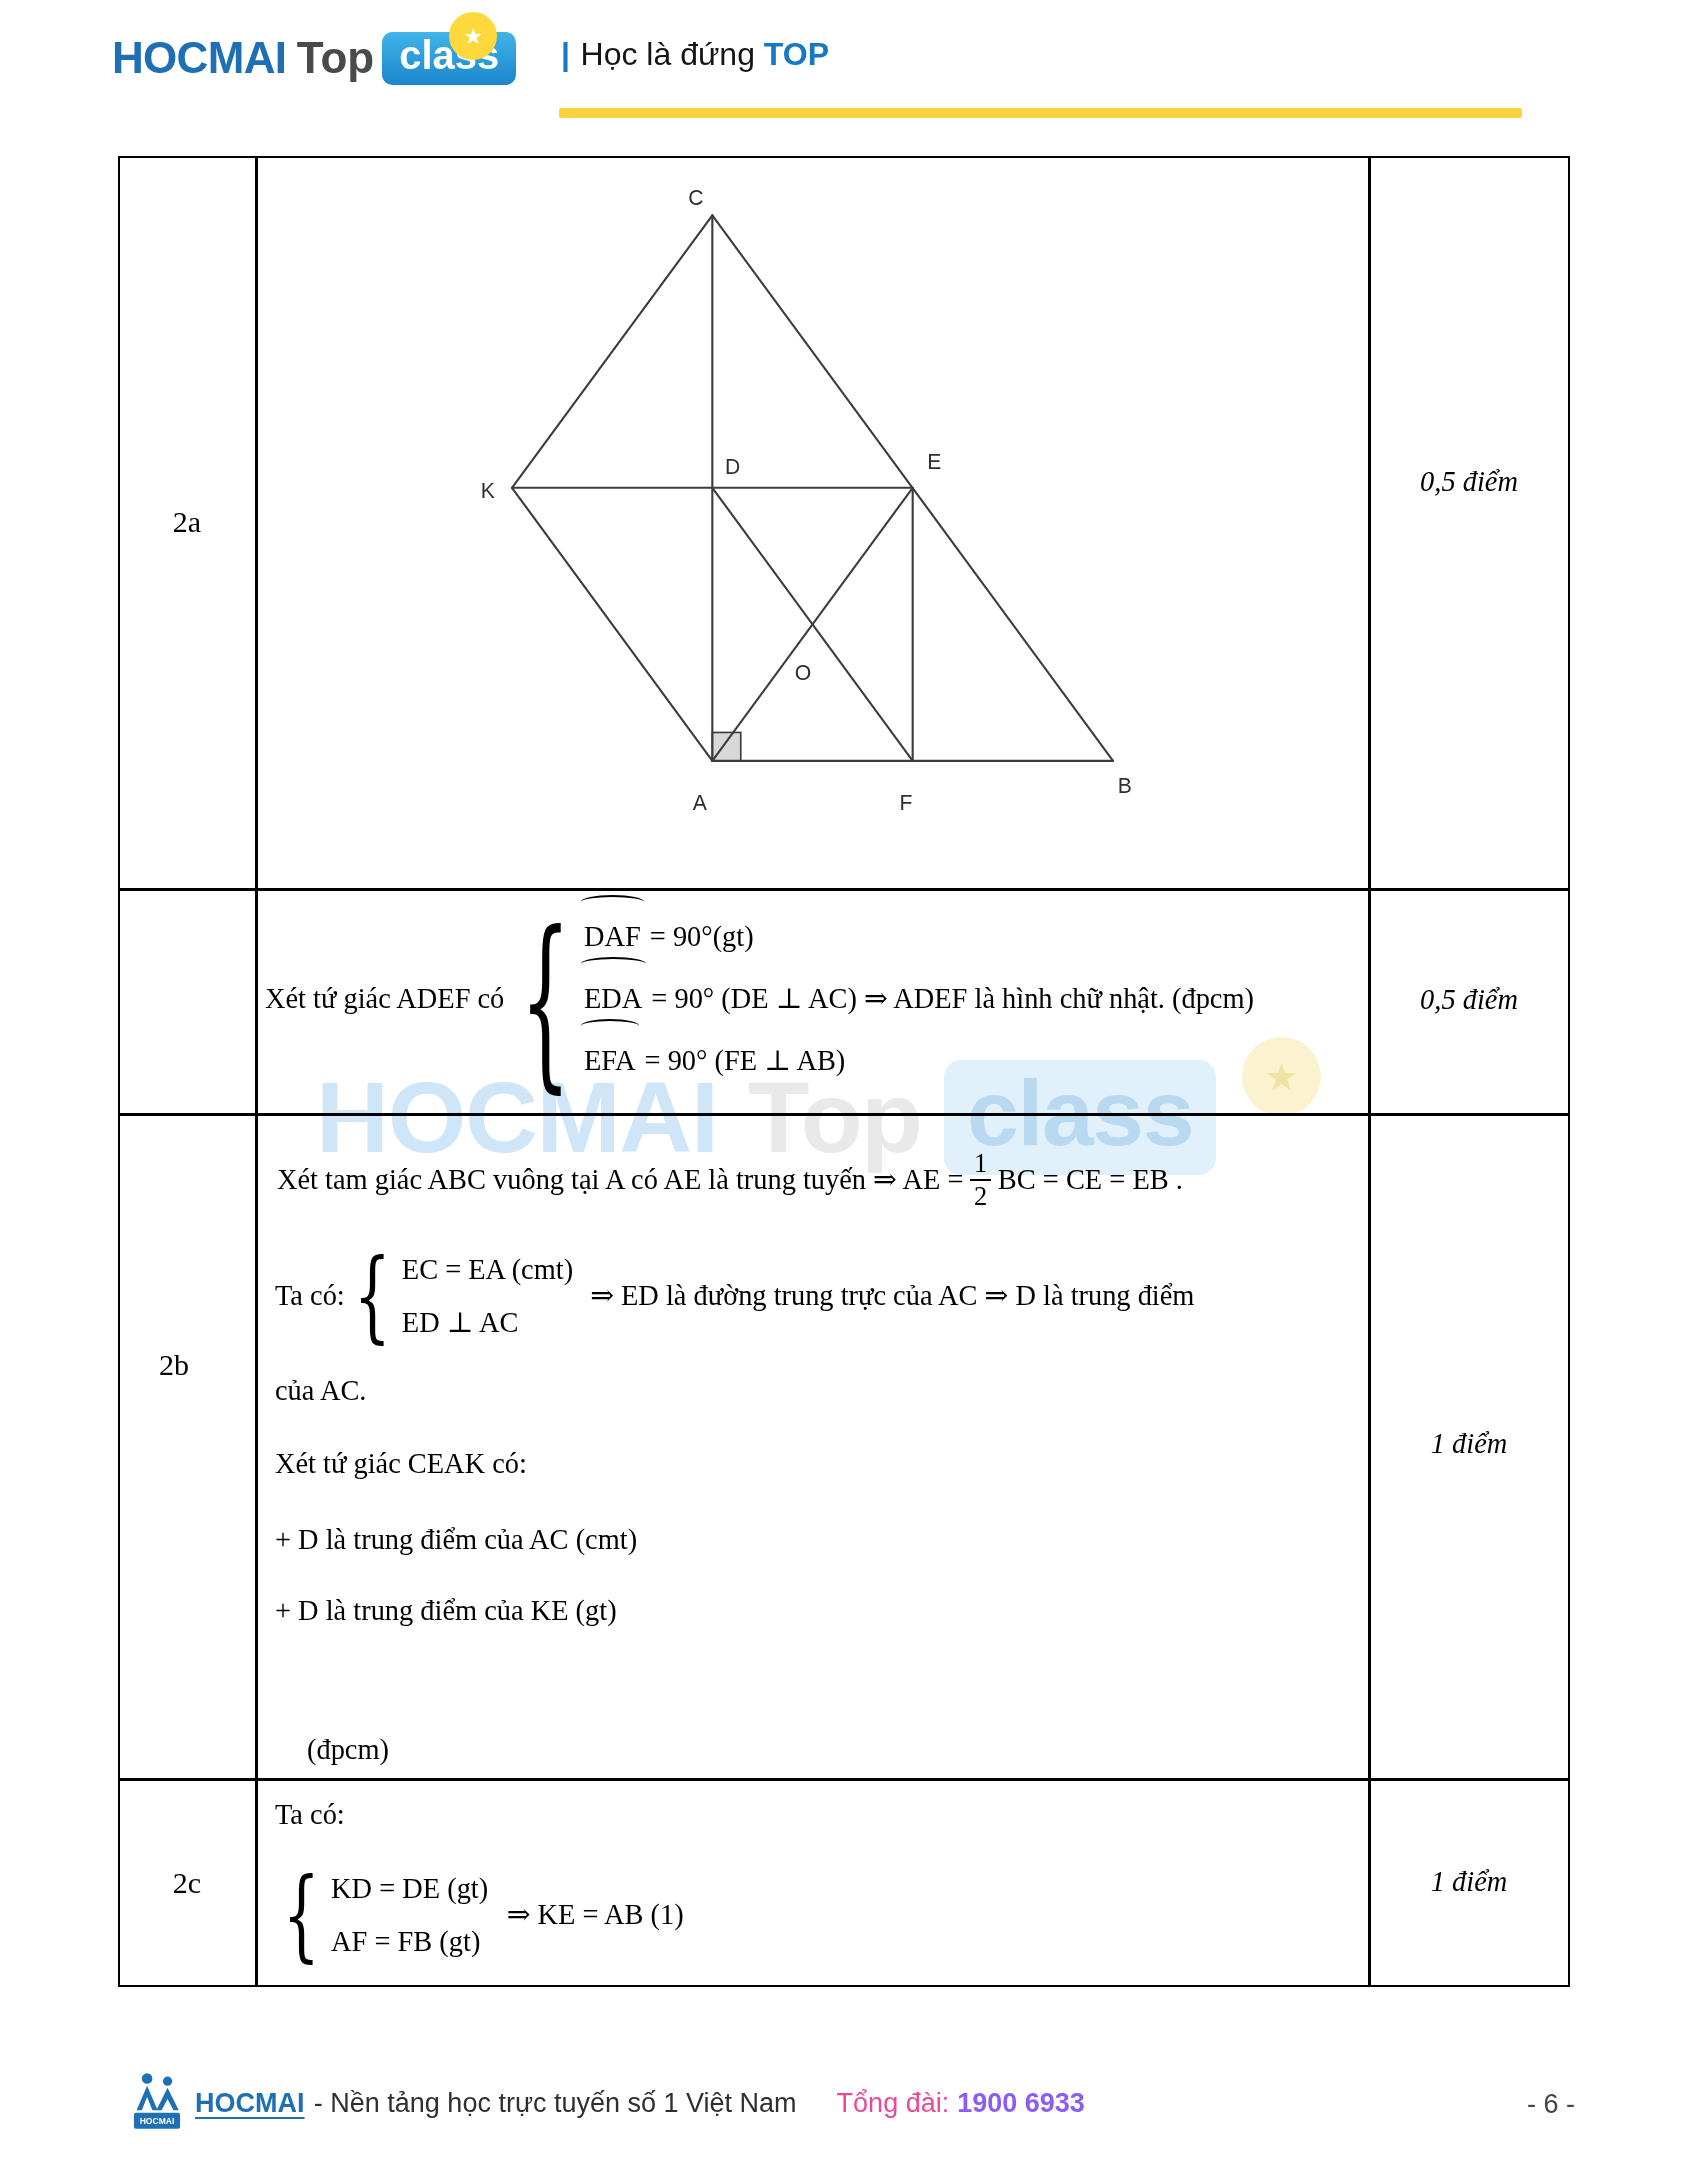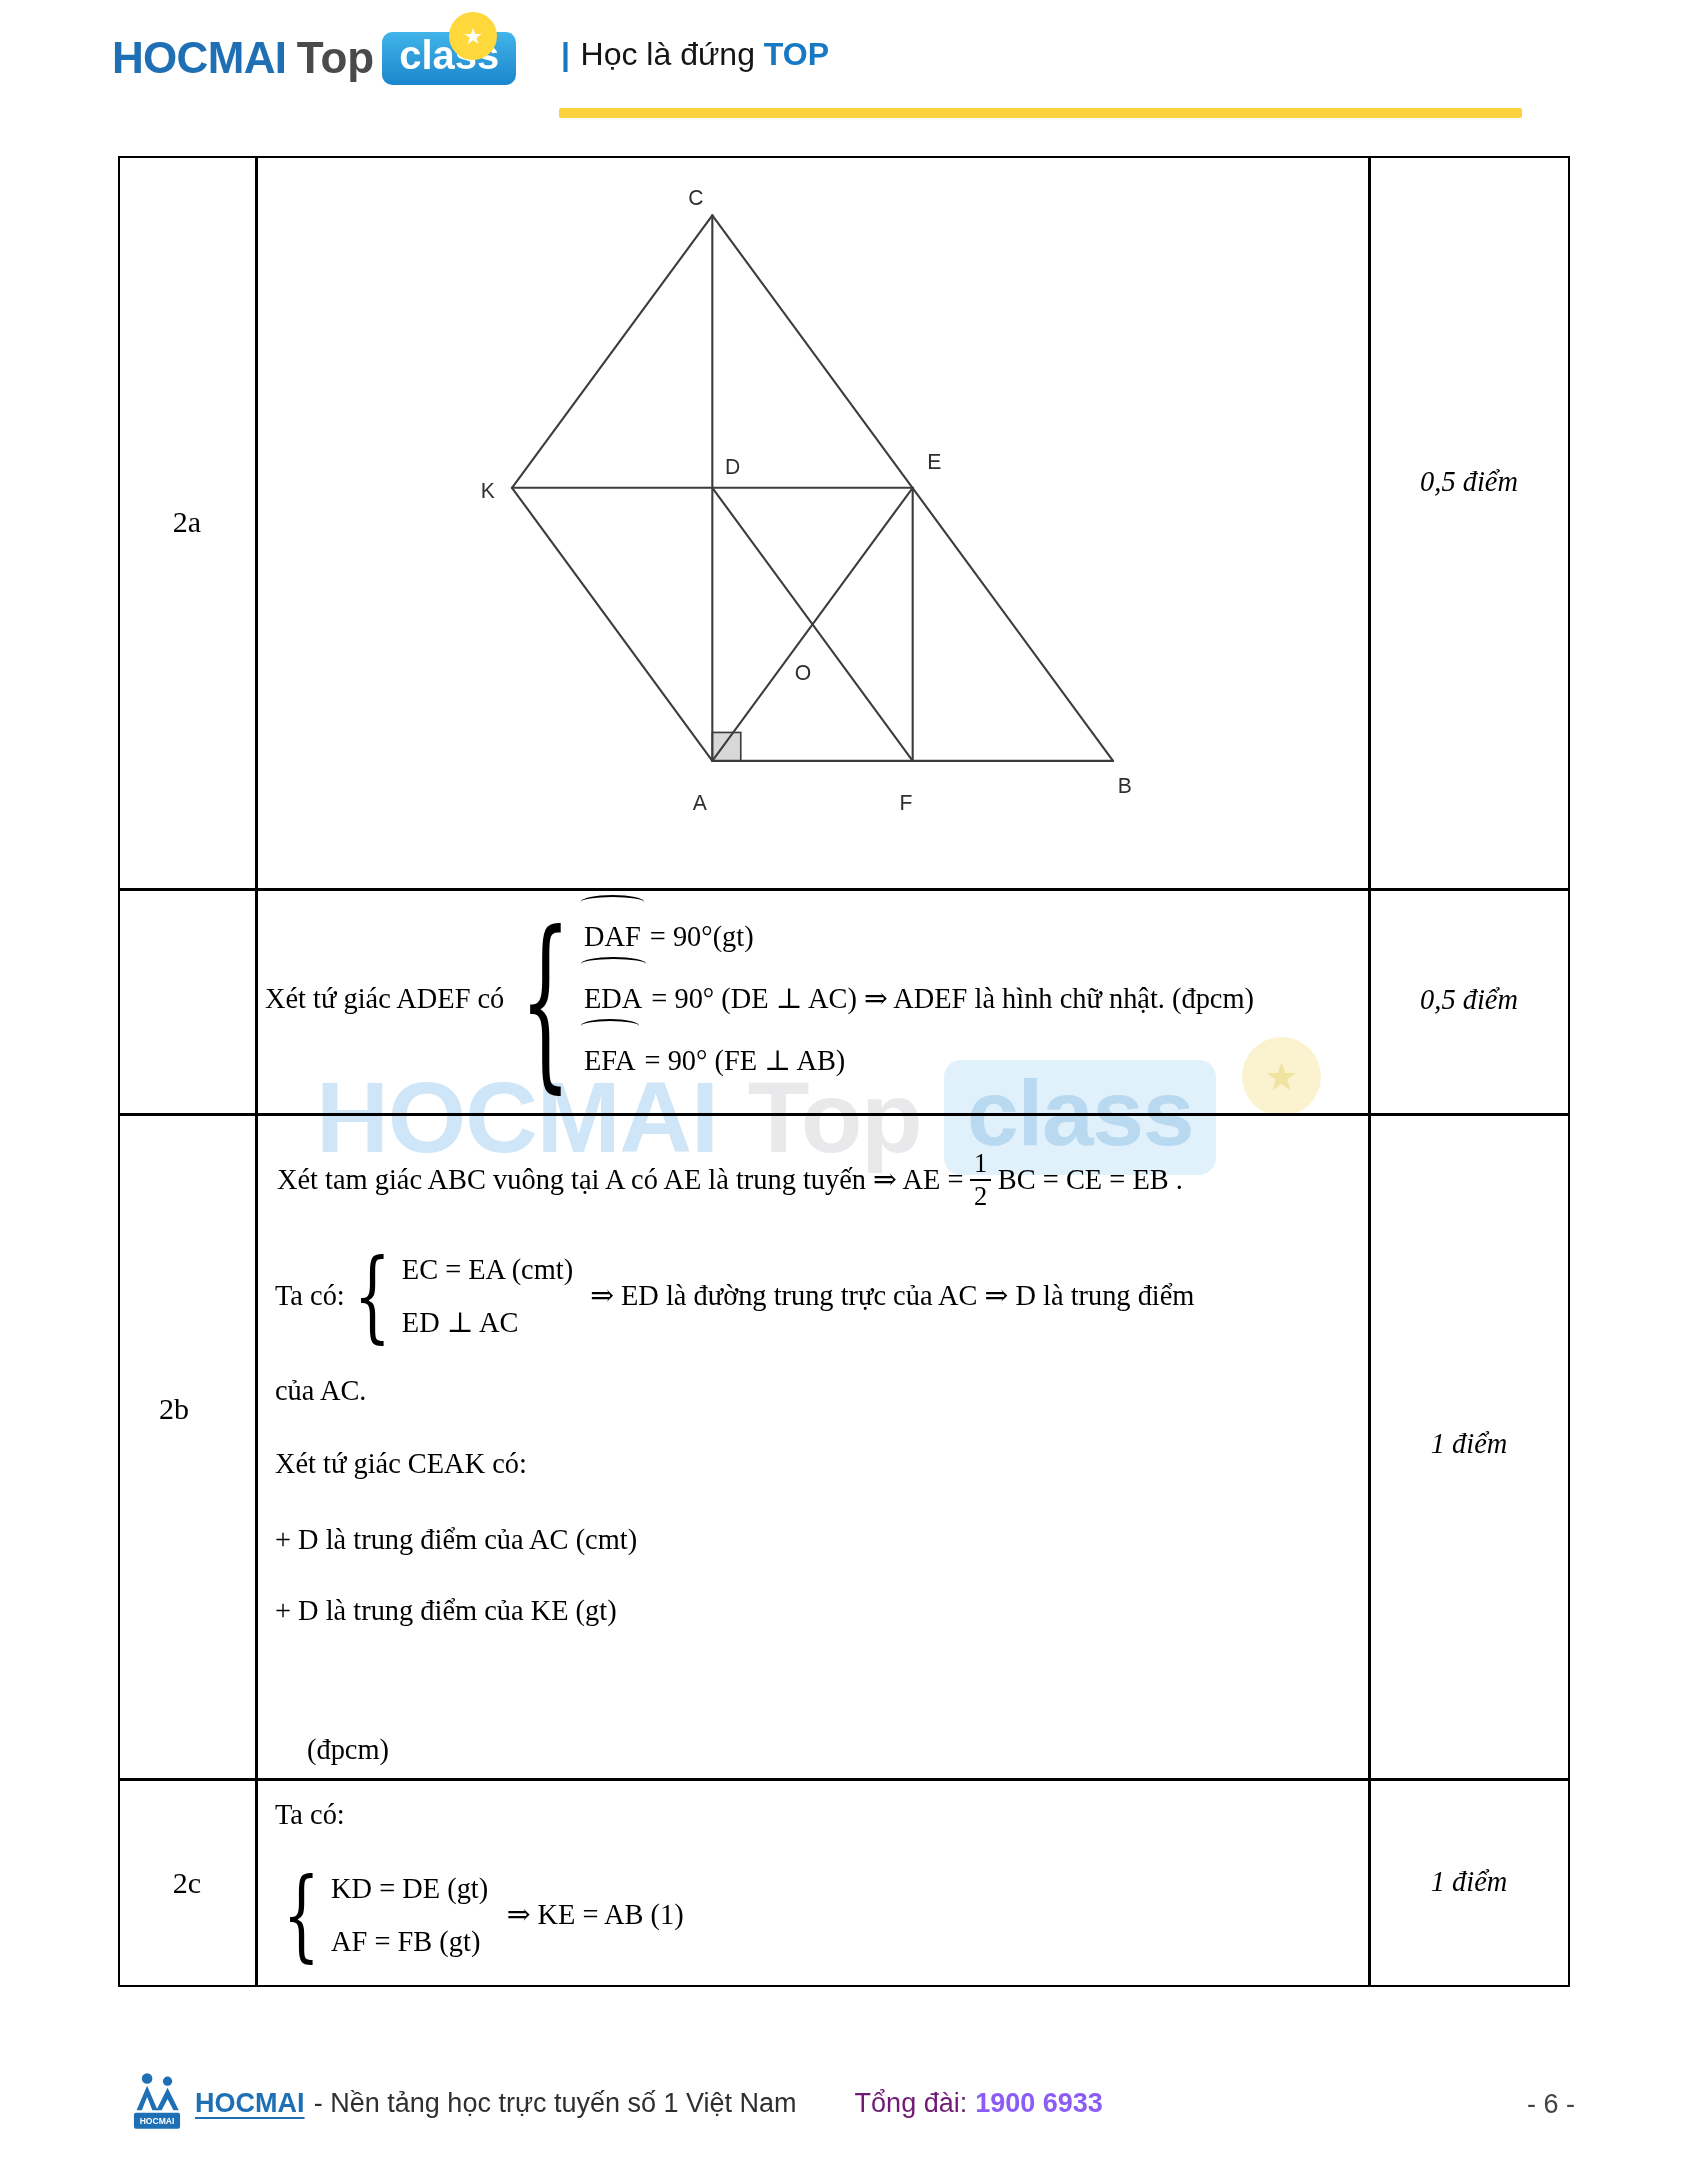--- a/index.html
+++ b/index.html
@@ -88,7 +88,7 @@
   <div class="abs tline" style="left:118px;top:1778px;width:1452px;height:2.6px;"></div>
 
   <div class="abs qlabel" style="left:120px;width:134px;top:505px;">2a</div>
-  <div class="abs qlabel" style="left:120px;width:108px;top:1392px;">2b</div>
+  <div class="abs qlabel" style="left:120px;width:108px;top:1348px;">2b</div>
   <div class="abs qlabel" style="left:120px;width:134px;top:1866px;">2c</div>
 
   <div class="abs score" style="left:1371px;width:196px;top:466px;">0,5 điểm</div>

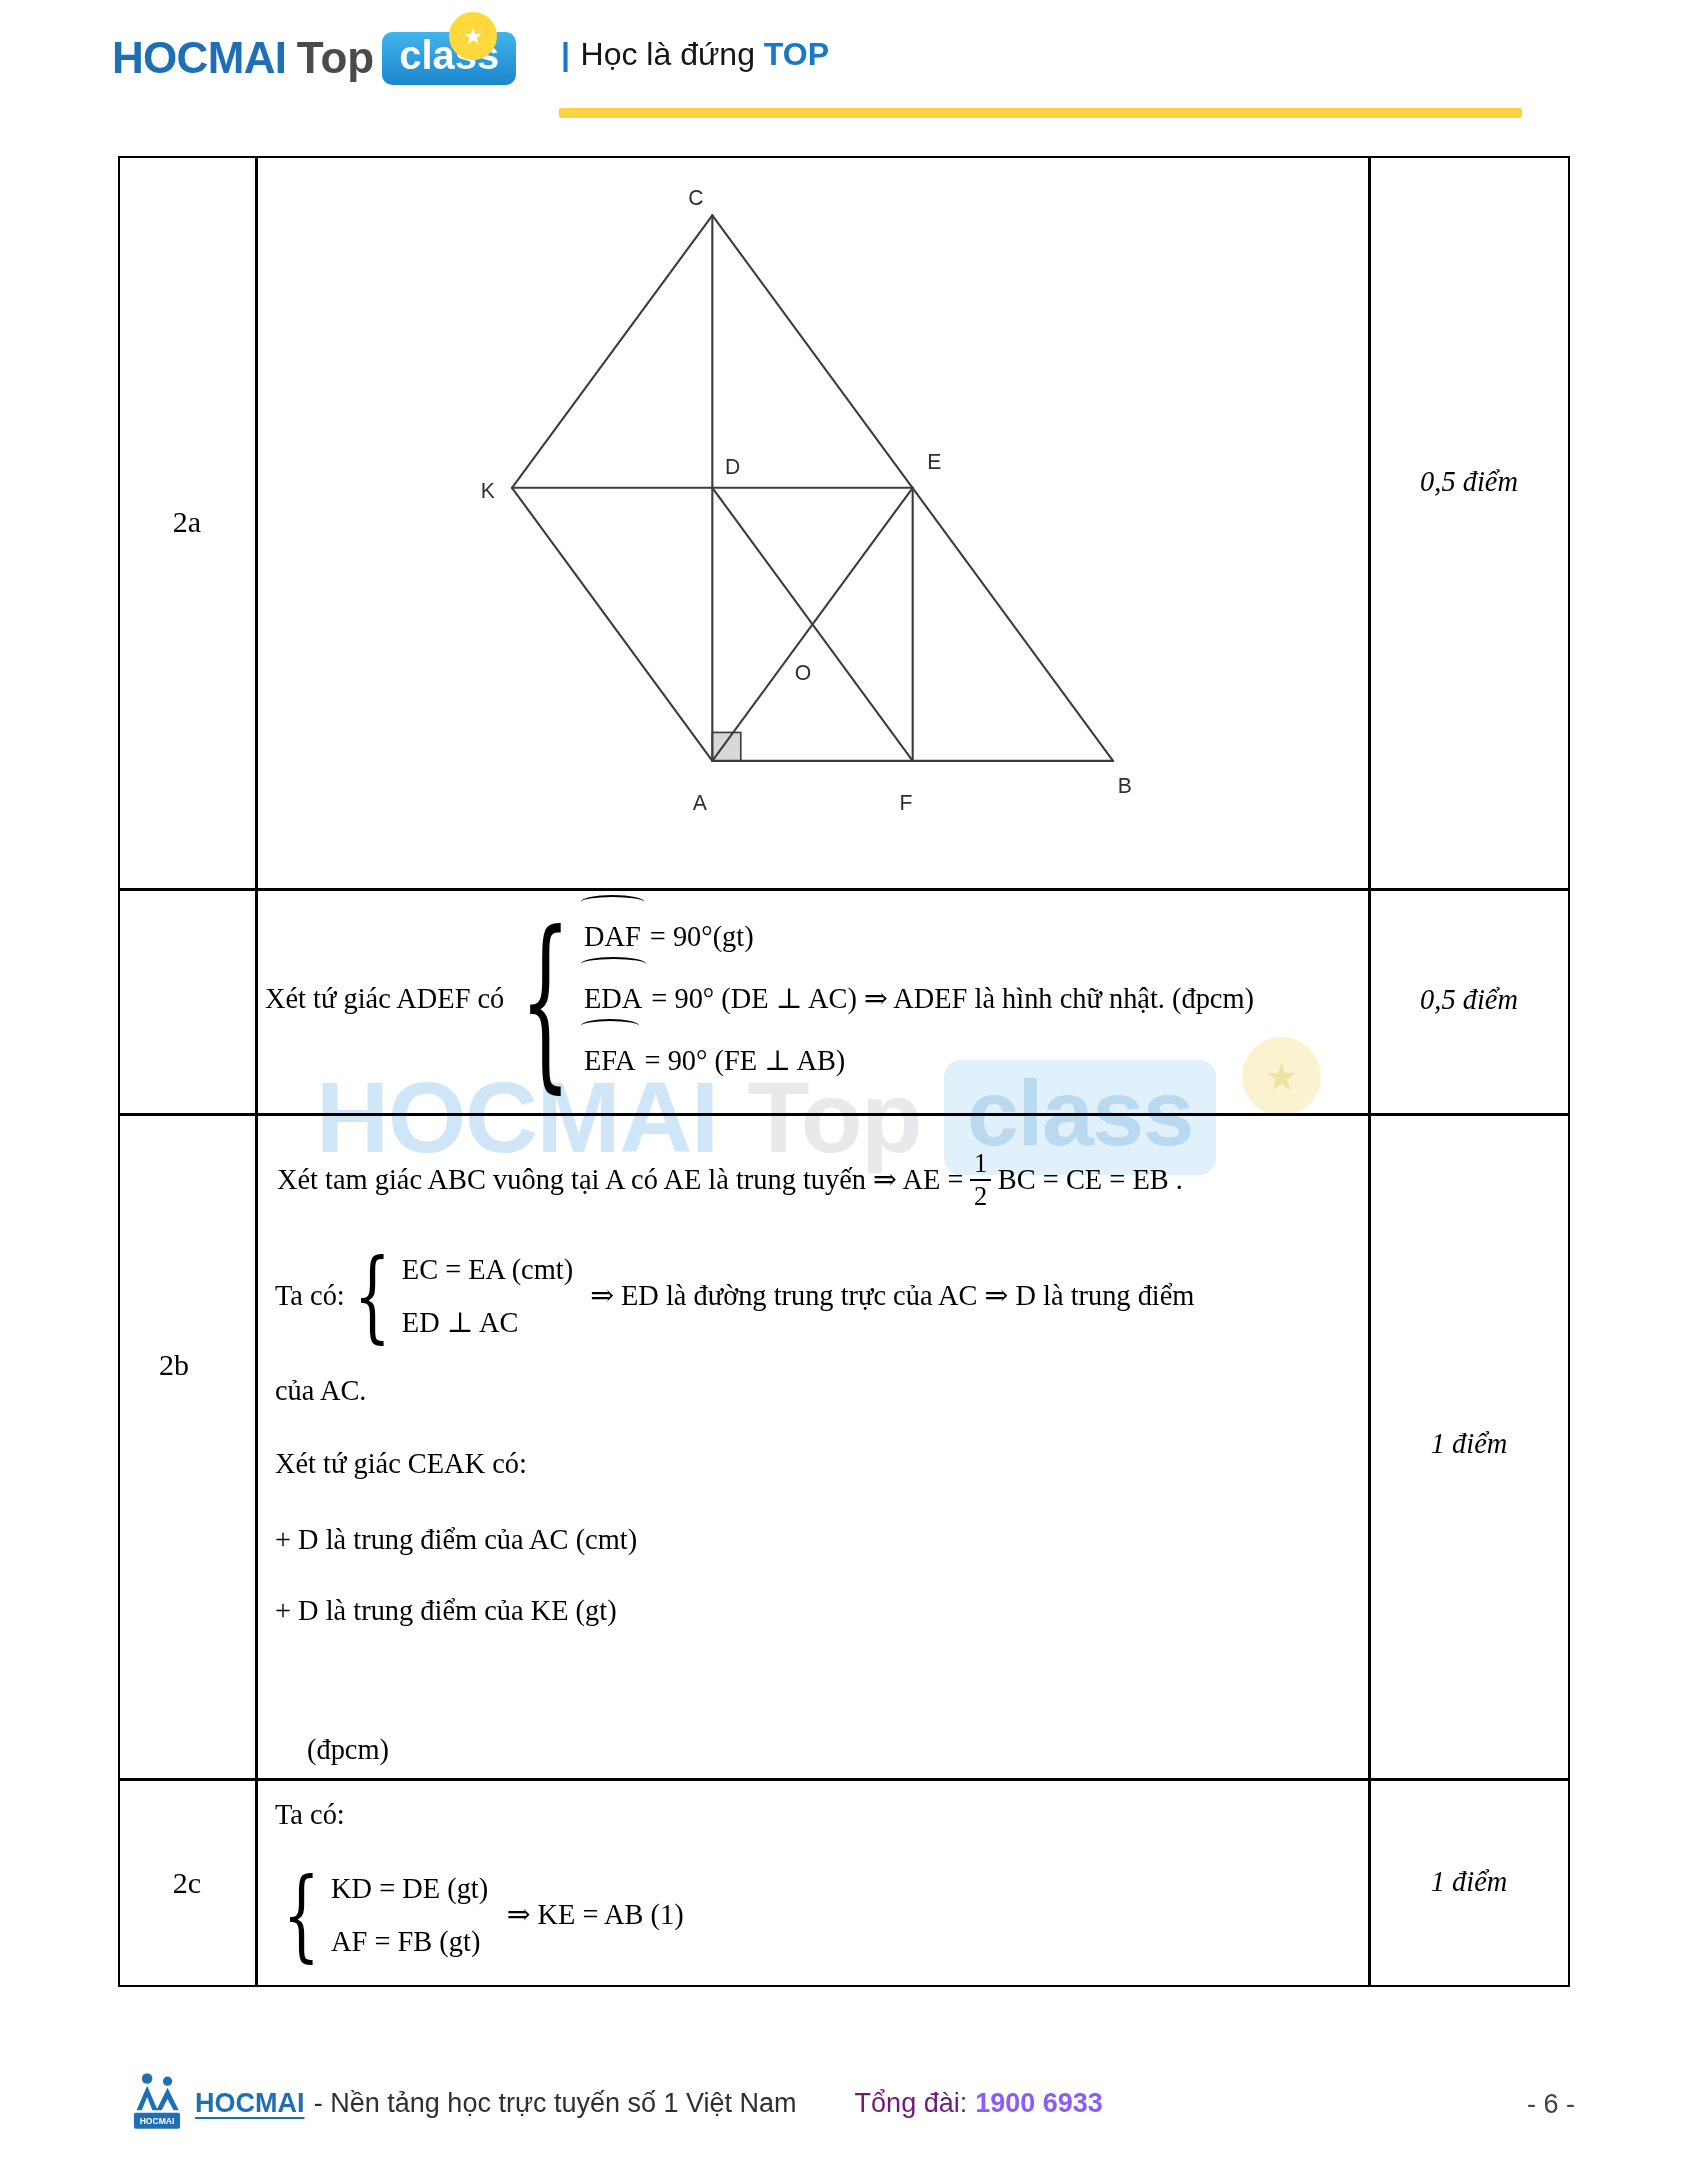--- a/index.html
+++ b/index.html
@@ -47,7 +47,7 @@
   .footer-row{display:flex;align-items:baseline;font-size:27px;}
   .f-brand{color:#1e6fb4;font-weight:bold;text-decoration:underline;text-underline-offset:5.3px;}
   .f-desc{color:#2f2f2f;margin-left:9.3px;}
-  .f-hotline{color:#701a75;margin-left:58px;}
+  .f-hotline{color:#ec4899;margin-left:40px;}
   .f-number{color:#8b5cf6;font-weight:bold;margin-left:8px;}
   .f-page{font-size:27px;color:#444;}
 </style>

